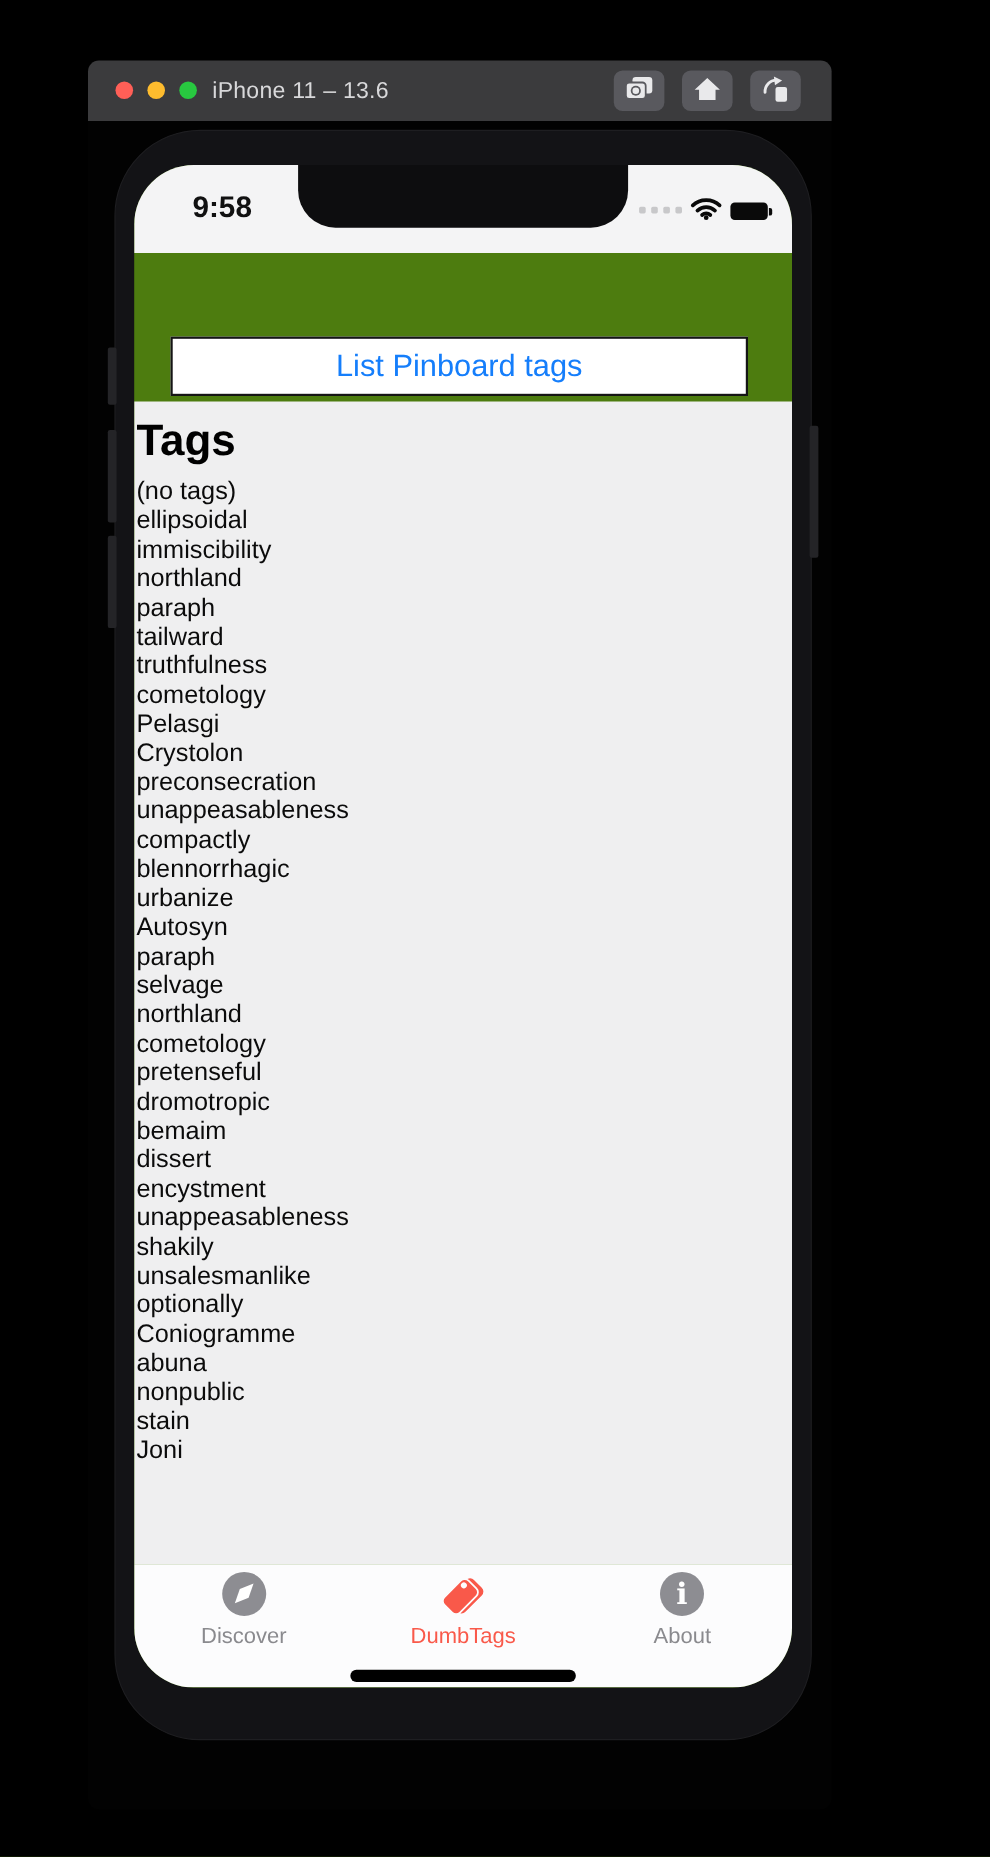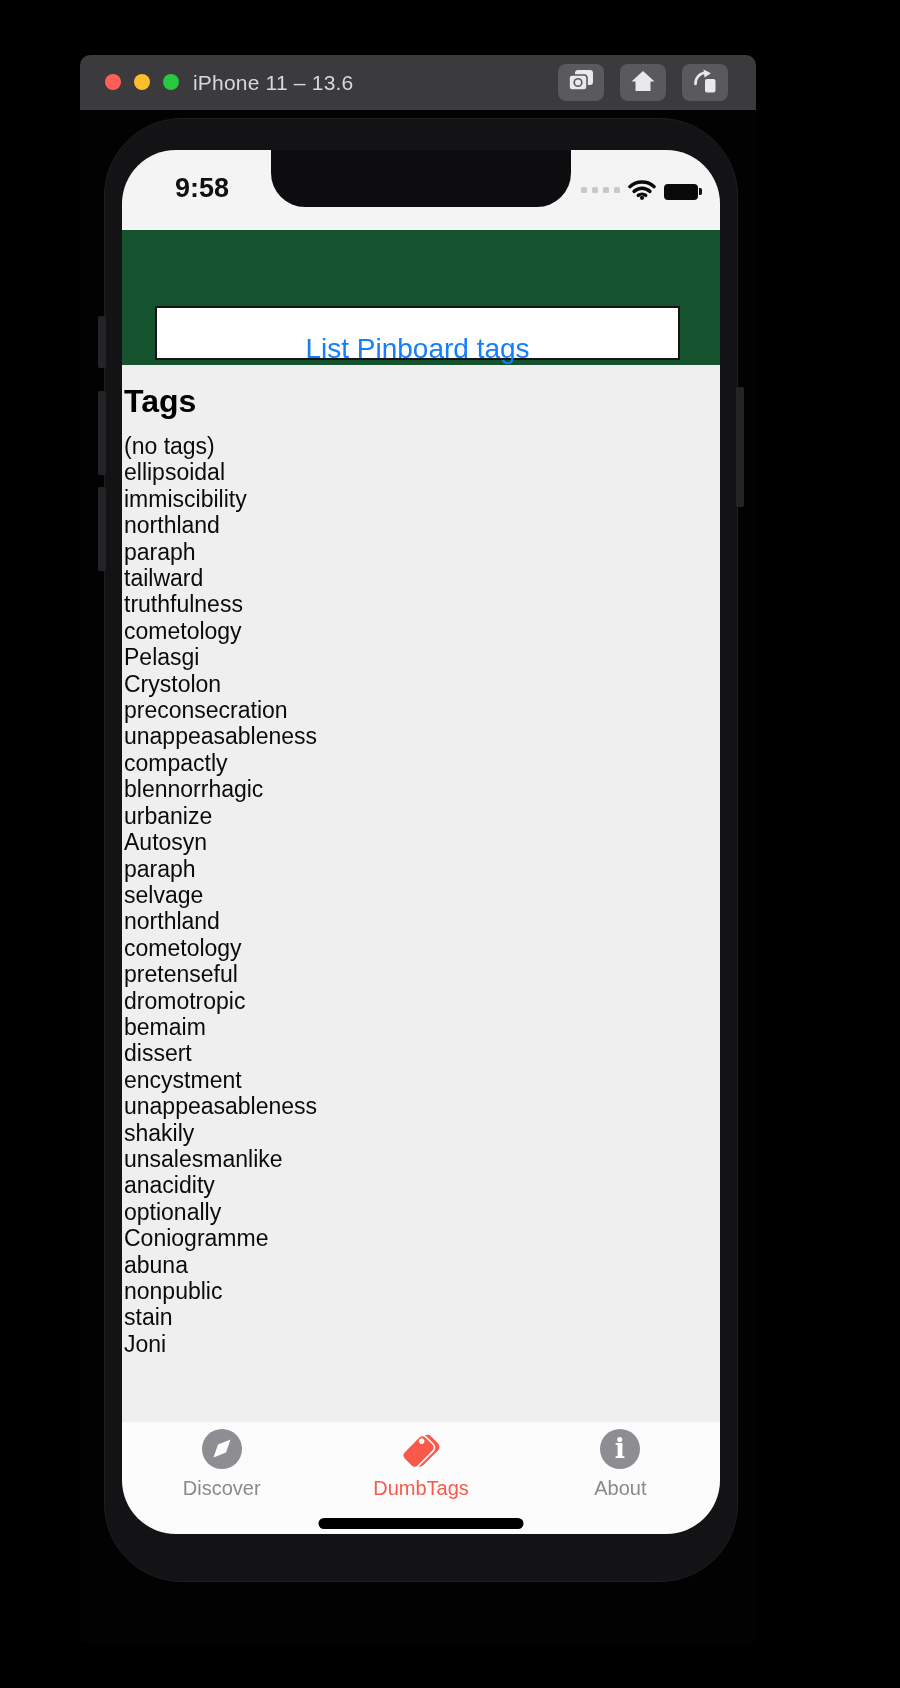--- a/index.html
+++ b/index.html
@@ -34,7 +34,7 @@
   .sb-power   { right:-7px; top:268px; width:8px; height:120px; }
 
   .screen { position:absolute; left:17px; top:31px; width:598px; height:1384px;
-    background:#14532d; border-radius:54px; overflow:hidden; }
+    background:#4d7c0f; border-radius:54px; overflow:hidden; }
 
   
   .status { position:absolute; top:0; left:0; right:0; height:80px; background:#F4F4F5; }

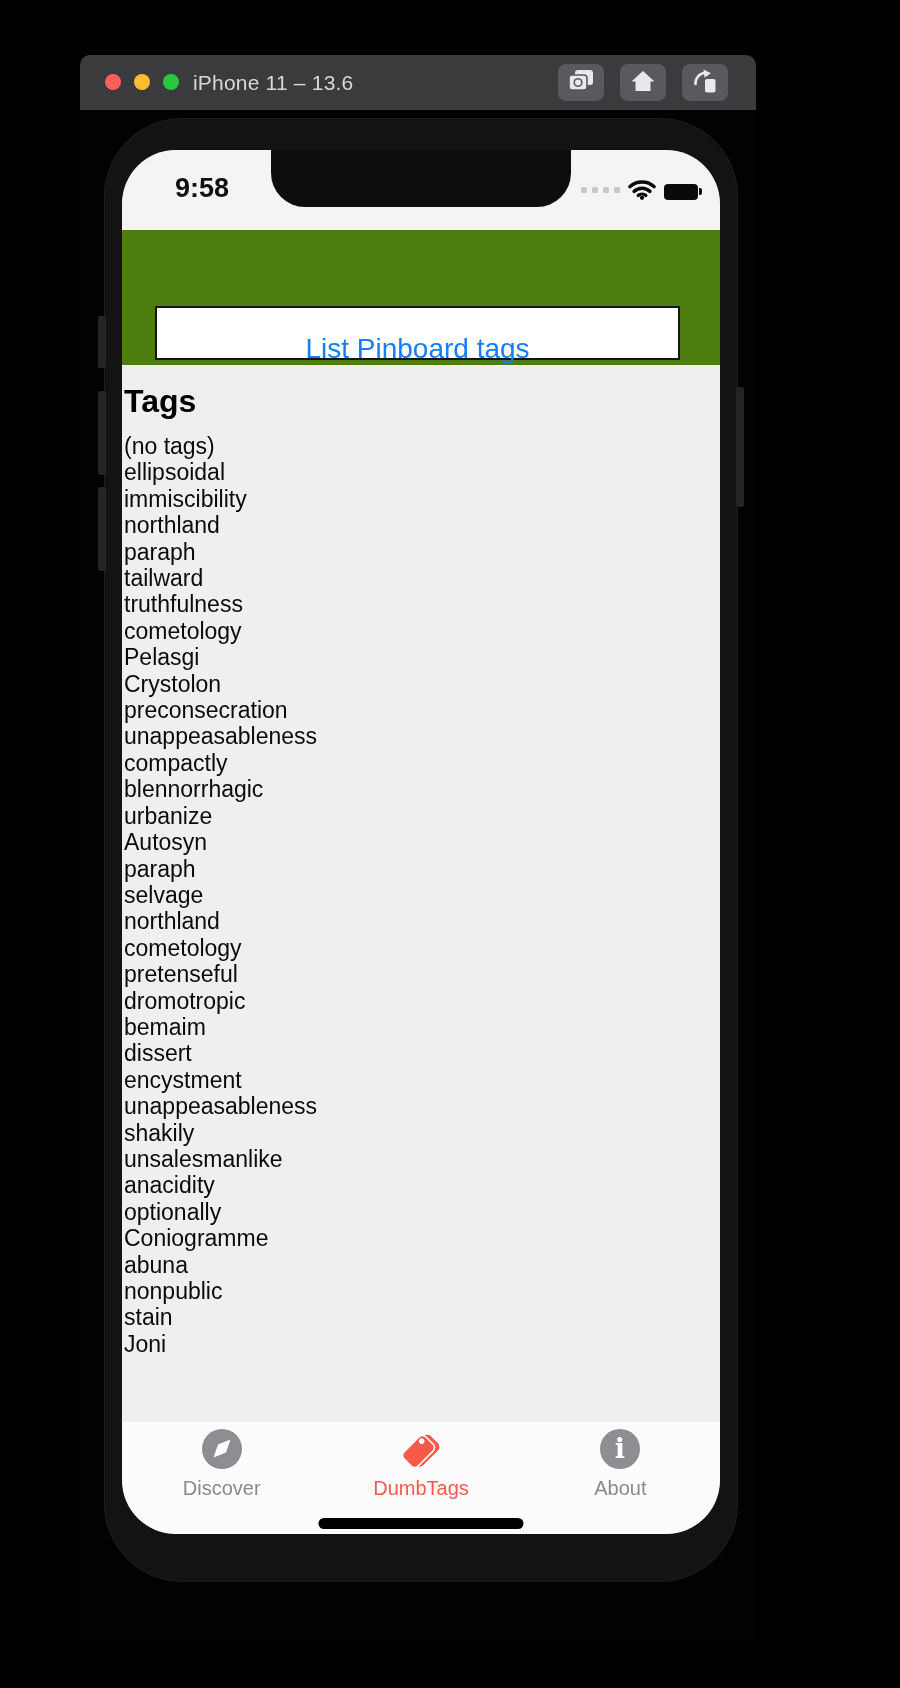--- a/index.html
+++ b/index.html
@@ -54,7 +54,7 @@
   .list-btn { position:absolute; left:33px; top:156px; width:525px; height:54px;
     background:#fff; border:2px solid #151515; color:#157EFB;
     font-size:28px; text-align:center; line-height:50px; font-family:"Liberation Sans", sans-serif;
-    padding:16px; display:block; }
+    padding:0; display:block; }
 
   .tags-panel { position:absolute; top:215px; left:0; right:0; height:1057px;
     background:#EFEFF0; overflow:hidden; }

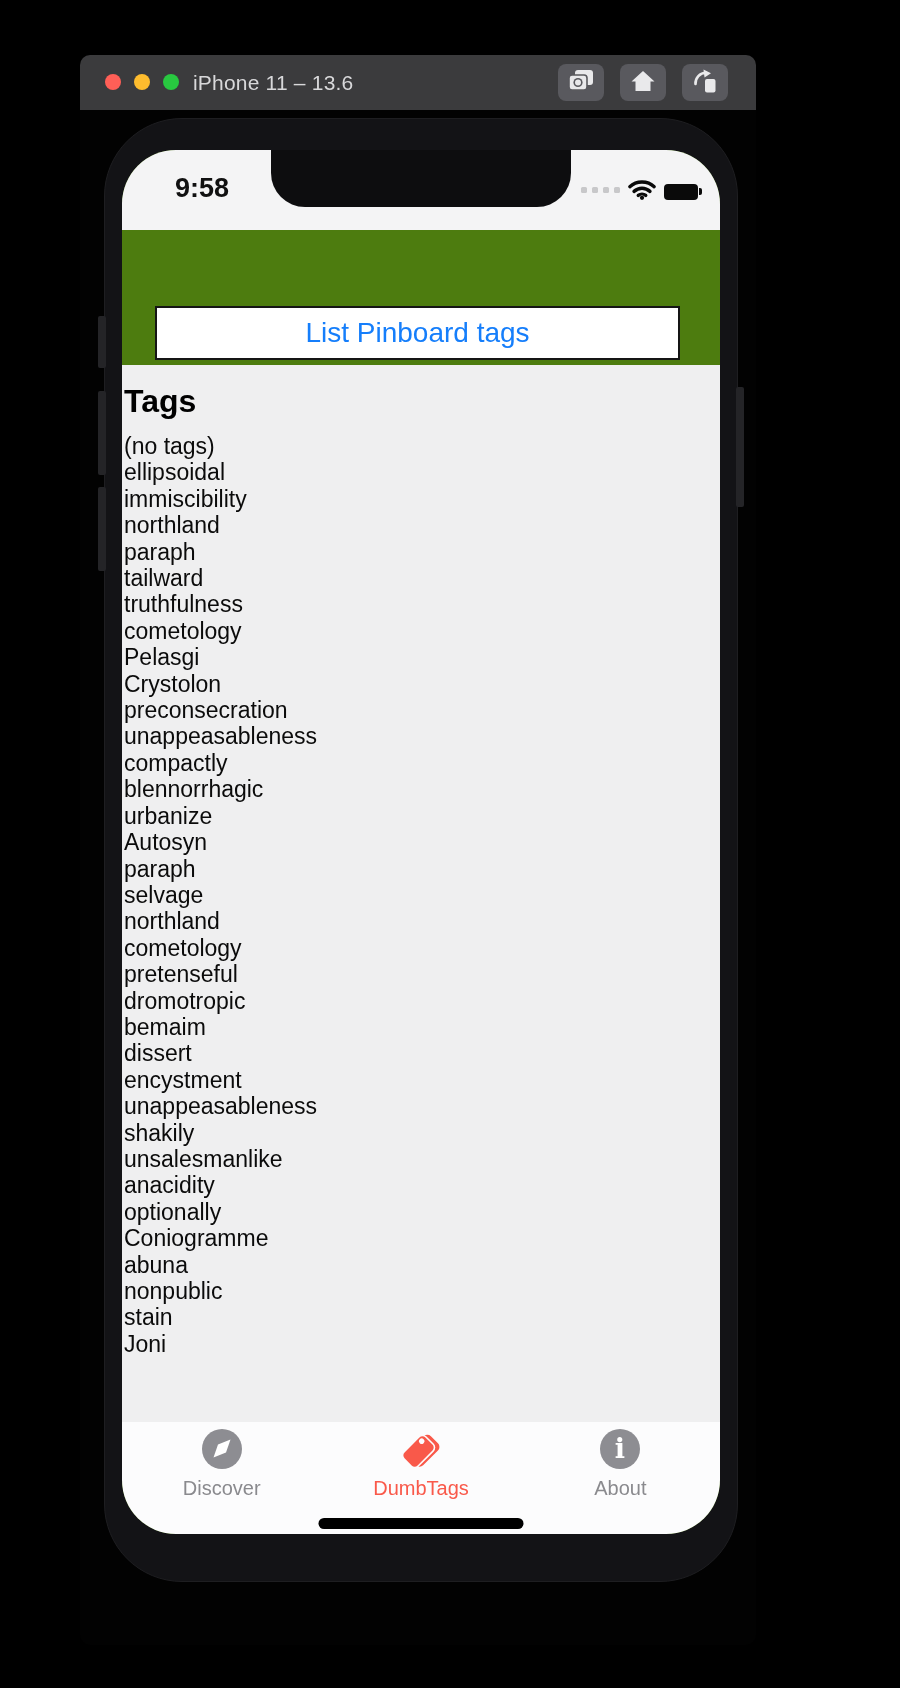--- a/index.html
+++ b/index.html
@@ -58,7 +58,7 @@
 
   .tags-panel { position:absolute; top:215px; left:0; right:0; height:1057px;
     background:#EFEFF0; overflow:hidden; }
-  .tags-title { margin:16px 0 12px 2px; font-size:32px; line-height:40px;
+  .tags-title { margin:16px 0 12px 2px; font-size:40px; line-height:40px;
     font-weight:700; color:#000; }
   .tags-list { list-style:none; margin:0; padding:0 0 0 2px; }
   .tags-list li { font-size:23px; line-height:26.4px; color:#0B0B0B; white-space:nowrap; }

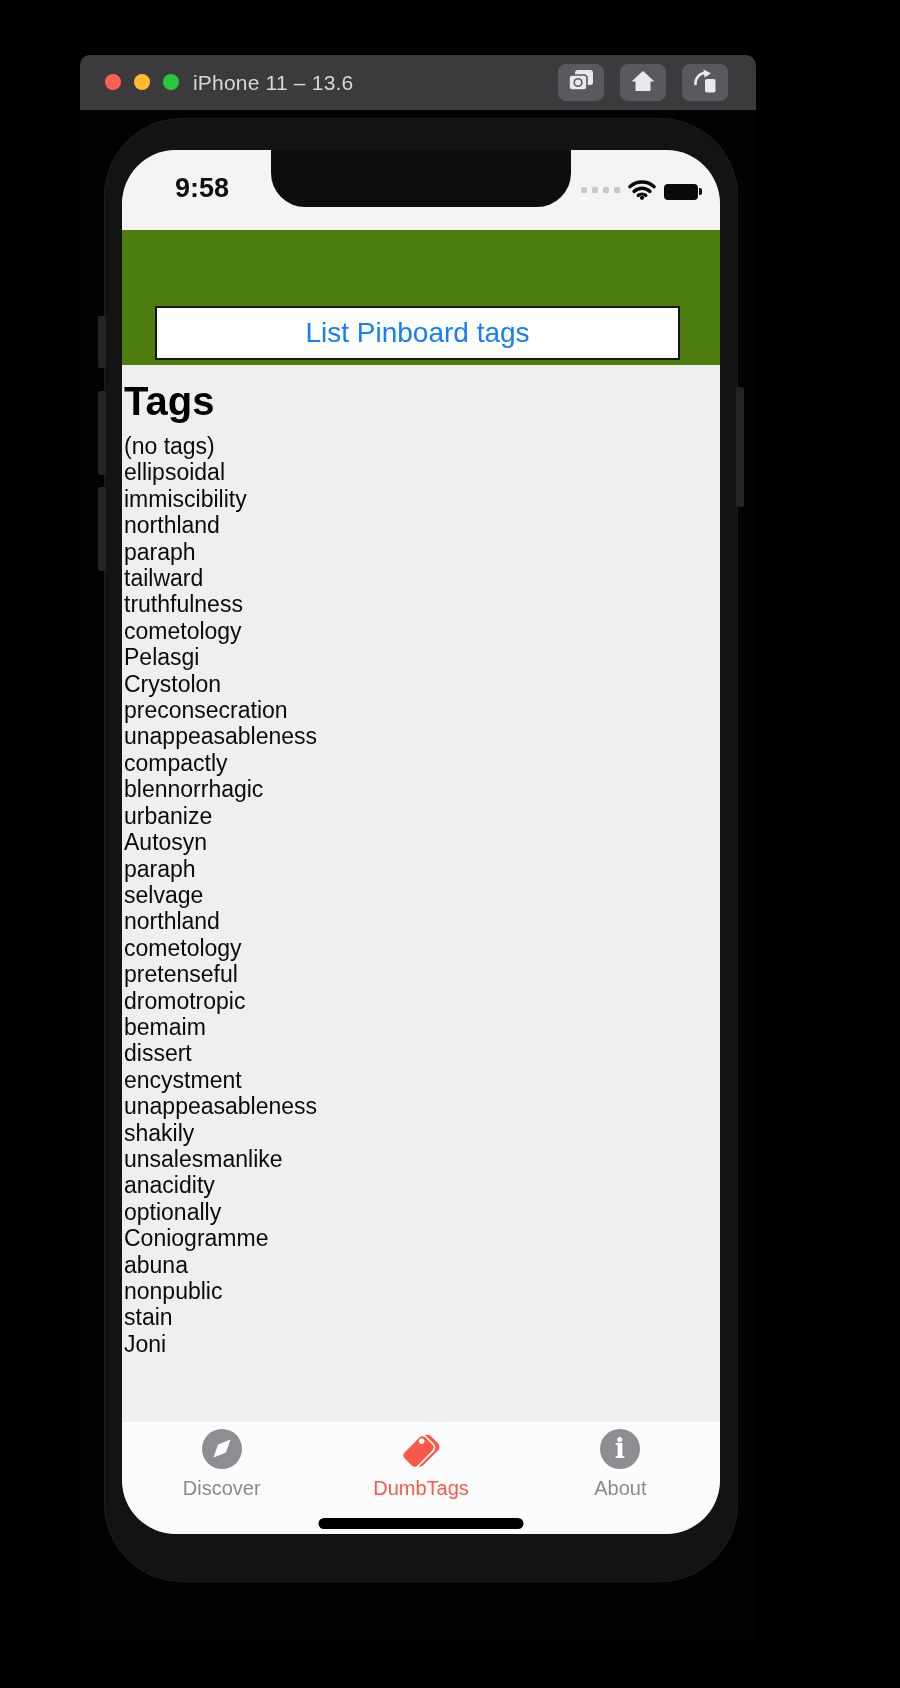--- a/index.html
+++ b/index.html
@@ -179,7 +179,6 @@
             <li>unappeasableness</li>
             <li>shakily</li>
             <li>unsalesmanlike</li>
-            <li>anacidity</li>
             <li>optionally</li>
             <li>Coniogramme</li>
             <li>abuna</li>

